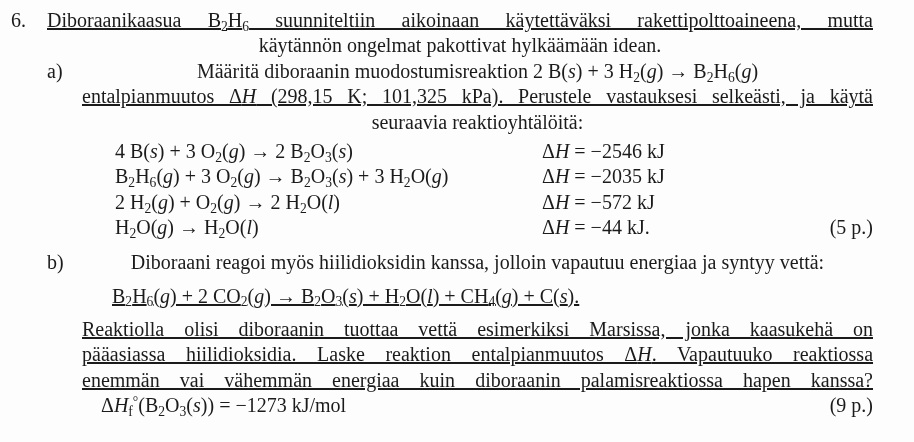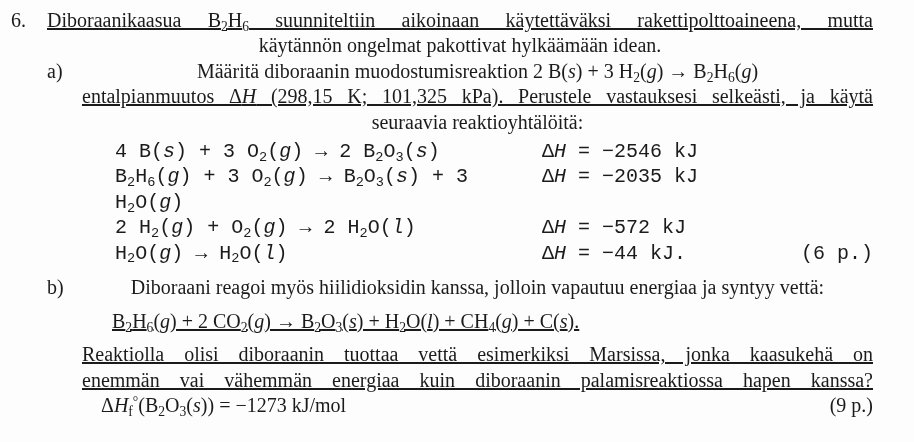--- a/index.html
+++ b/index.html
@@ -28,7 +28,7 @@
   sup { vertical-align: baseline; position: relative; top: -0.45em; }
   i { font-style: italic; }
   .equations { margin: 4px 0 9px 0; padding-left: 33px; }
-  .eq-row { display: flex; font-family: Liberation Mono, monospace; }
+  .eq-row { display: flex; }
   .eq-reaction { flex: 0 0 427px; width: 427px; }
   .eq-dh { flex: 1; }
   .eq-points { margin-left: auto; }

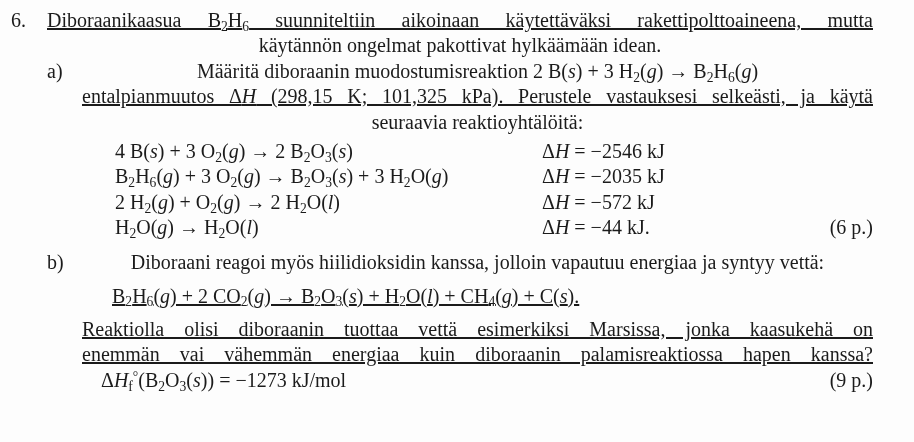--- a/index.html
+++ b/index.html
@@ -72,7 +72,7 @@
             <div class="eq-row">
               <span class="eq-reaction">H<sub>2</sub>O(<i>g</i>) → H<sub>2</sub>O(<i>l</i>)</span>
               <span class="eq-dh">Δ<i>H</i> = −44 kJ.</span>
-              <span class="eq-points">(6 p.)</span>
+              <span class="eq-points">(5 p.)</span>
             </div>
           </div>
         </div>

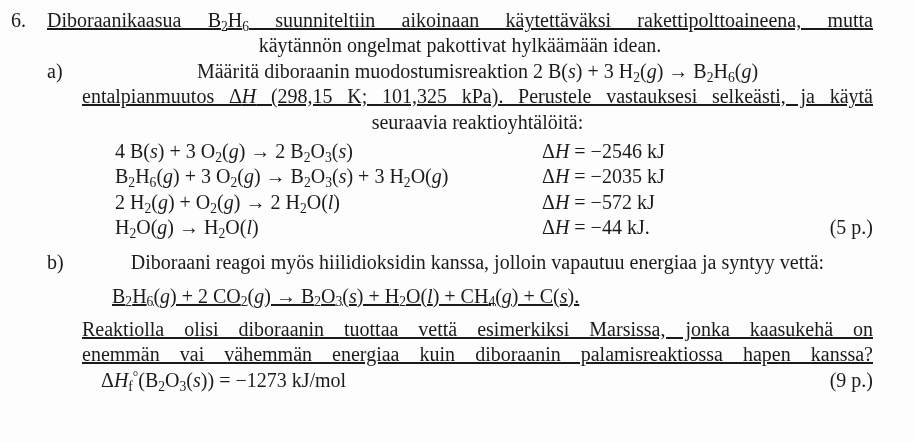--- a/index.html
+++ b/index.html
@@ -85,6 +85,7 @@
           <div class="b-equation">B<sub>2</sub>H<sub>6</sub>(<i>g</i>) + 2 CO<sub>2</sub>(<i>g</i>) → B<sub>2</sub>O<sub>3</sub>(<i>s</i>) + H<sub>2</sub>O(<i>l</i>) + CH<sub>4</sub>(<i>g</i>) + C(<i>s</i>).</div>
           <div class="para">
             <div class="line jl">Reaktiolla olisi diboraanin tuottaa vettä esimerkiksi Marsissa, jonka kaasukehä on</div>
+            <div class="line jl">pääasiassa hiilidioksidia. Laske reaktion entalpianmuutos Δ<i>H</i>. Vapautuuko reaktiossa</div>
             <div class="line jl">enemmän vai vähemmän energiaa kuin diboraanin palamisreaktiossa hapen kanssa?</div>
           </div>
           <div class="given-row">

